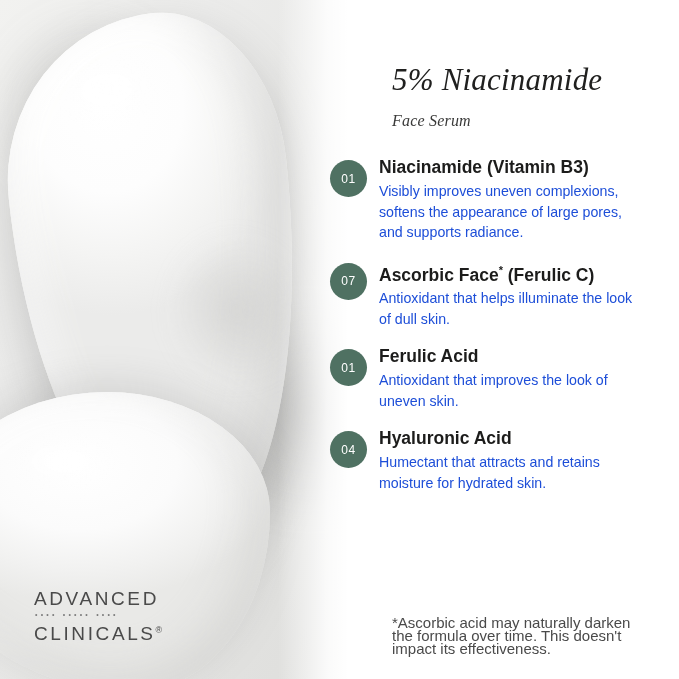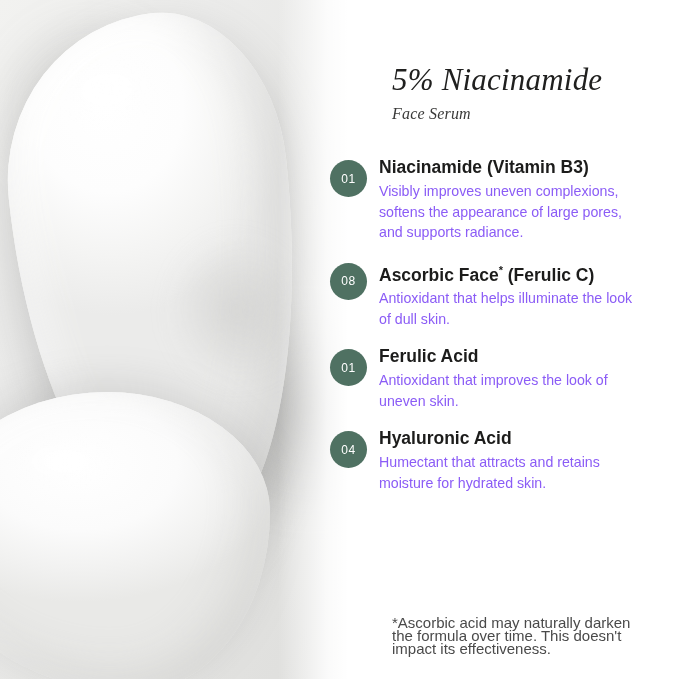--- a/index.html
+++ b/index.html
@@ -195,7 +195,7 @@
     font-size: 16px;
     line-height: 22px;
     color: #3a3a39;
-    margin-top: 5px;
+    margin-top: 12px;
     letter-spacing: 0.2px;
   }
 

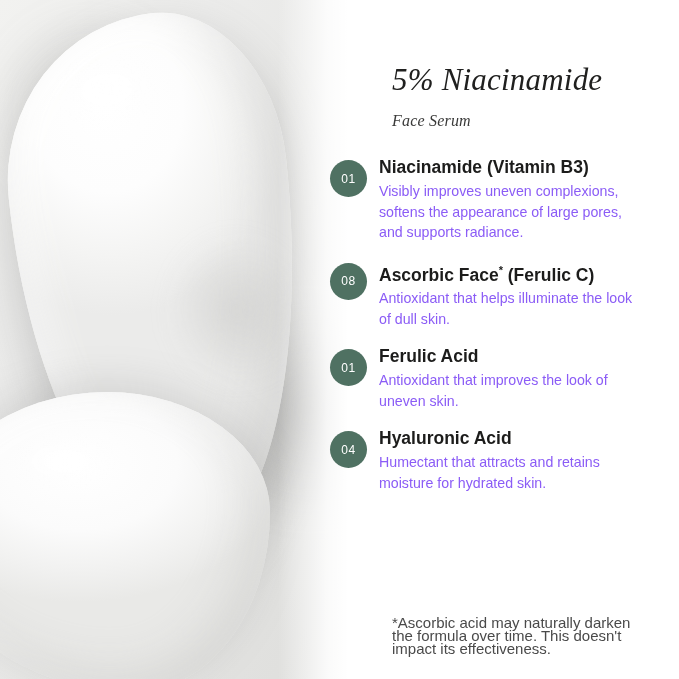--- a/index.html
+++ b/index.html
@@ -245,7 +245,7 @@
   .ing-desc {
     font-size: 14.2px;
     line-height: 20.5px;
-    color: #8b5cf6;
+    color: #1d4ed8;
     margin-top: 2px;
   }
 

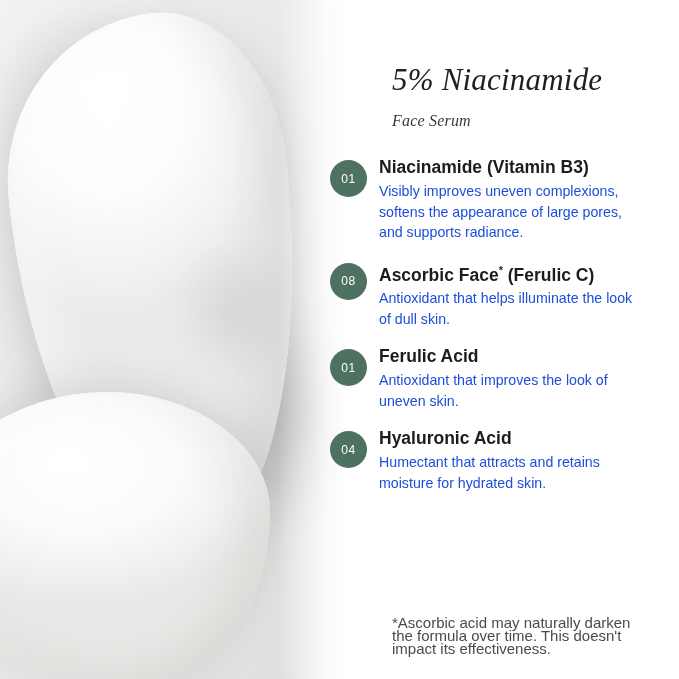--- a/index.html
+++ b/index.html
@@ -300,7 +300,7 @@
       </div>
 
       <div class="ingredient">
-        <div class="badge">08</div>
+        <div class="badge">07</div>
         <div class="ing-text">
           <div class="ing-name"><span>Ascorbic Face</span><span class="sup">*</span> <span>(Ferulic C)</span></div>
           <div class="ing-desc">Antioxidant that helps illuminate the look of dull skin.</div>

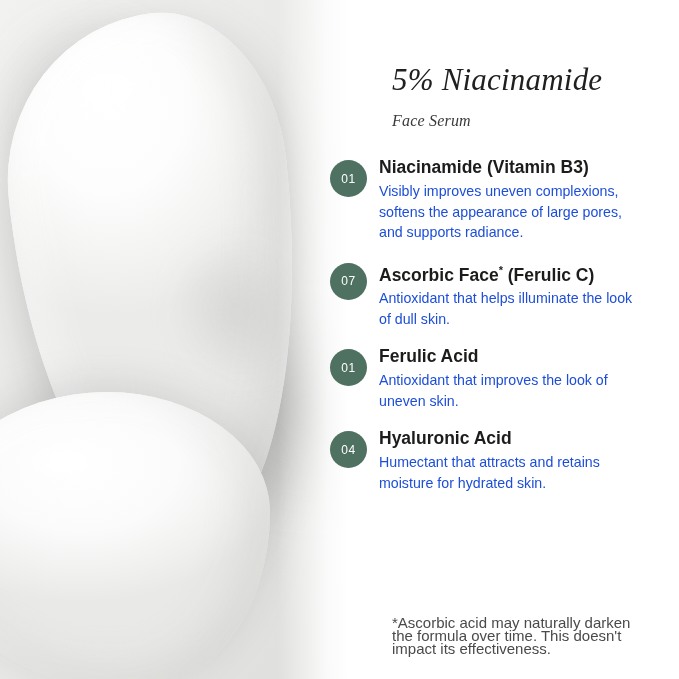--- a/index.html
+++ b/index.html
@@ -280,6 +280,11 @@
 
     <div class="photo-fade"></div>
 
+    <div class="brand">
+      <div class="brand-line1">ADVANCED</div>
+      <span class="brand-dots">•••• ••••• ••••</span>
+      <div class="brand-line2"><span>CLINICALS</span><span class="brand-reg">®</span></div>
+    </div>
   </div>
 
   <div class="content">

